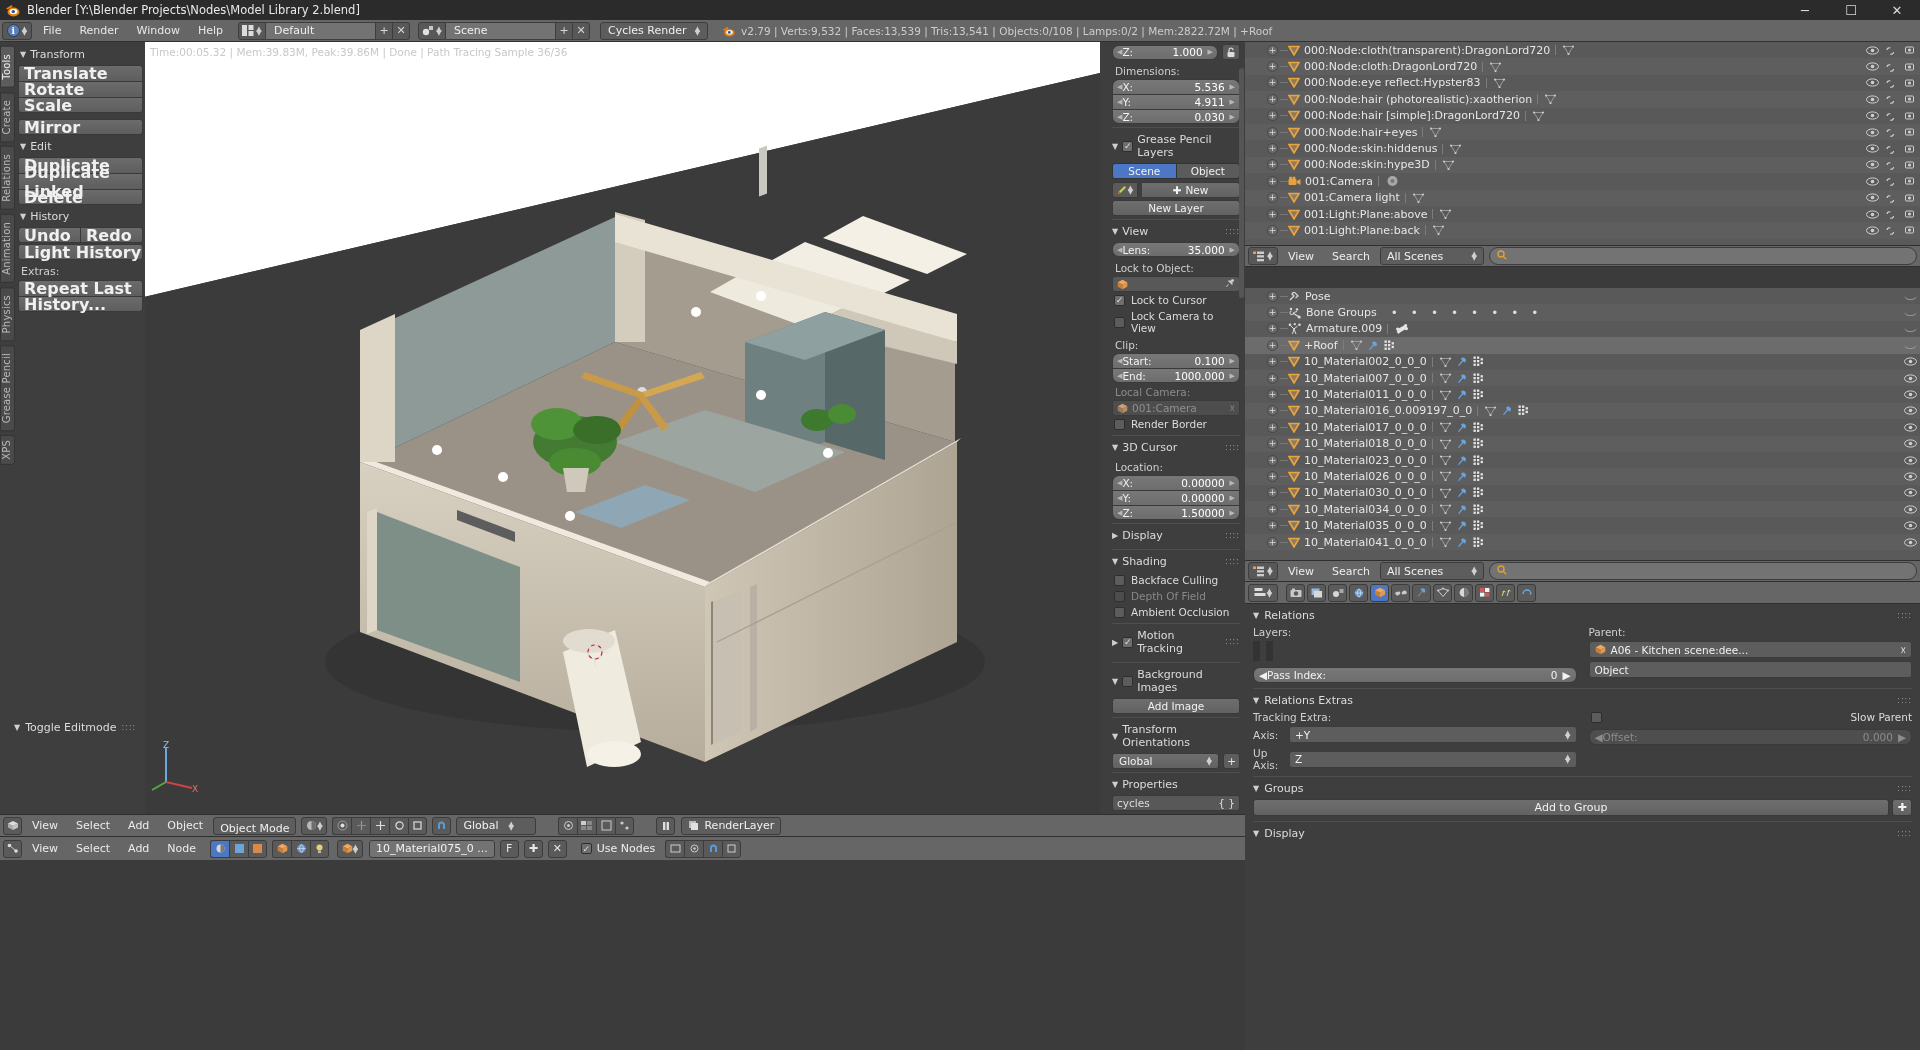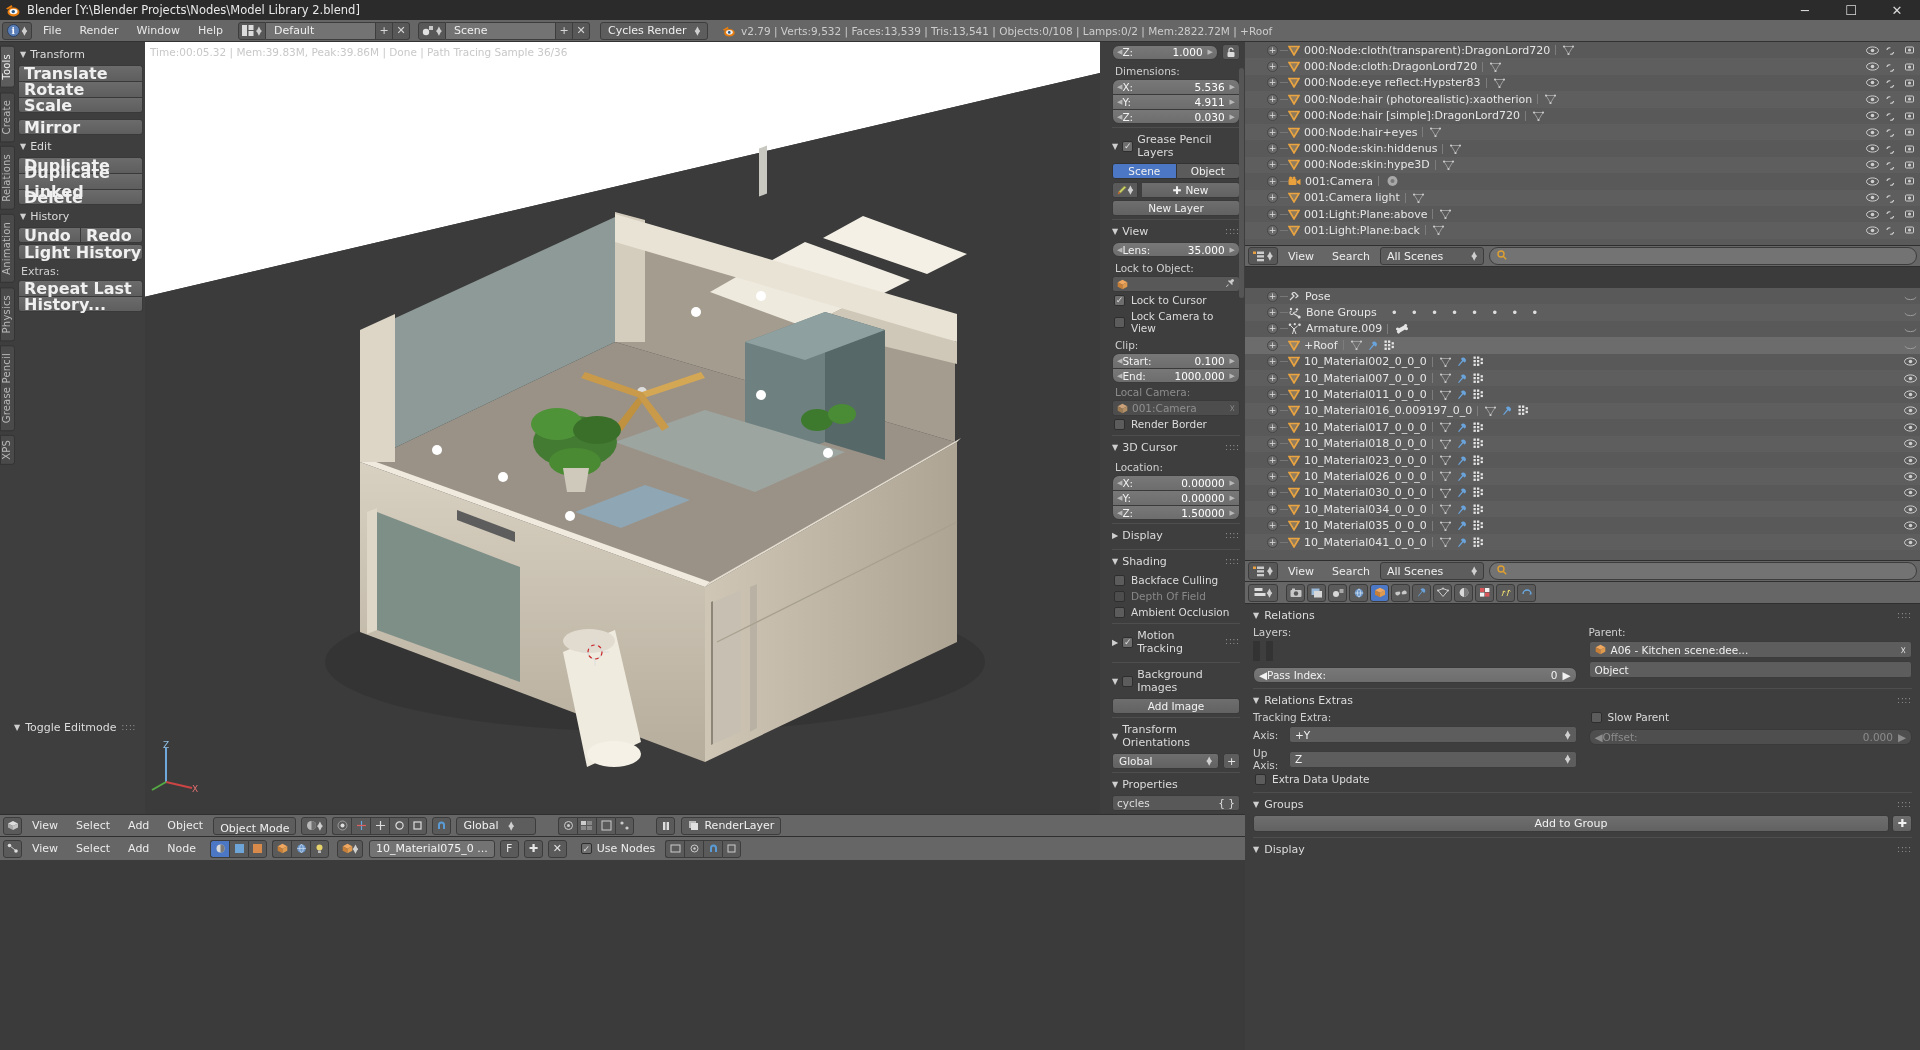--- a/index.html
+++ b/index.html
@@ -2331,7 +2331,7 @@
             </div>
           </div>
           <div>
-            <div class="cbrow" style="padding-top:0;">
+            <div class="cbrow" style="padding-top:0;justify-content:space-between;">
               <span class="cbx"></span>
               <span>Slow Parent</span>
             </div>

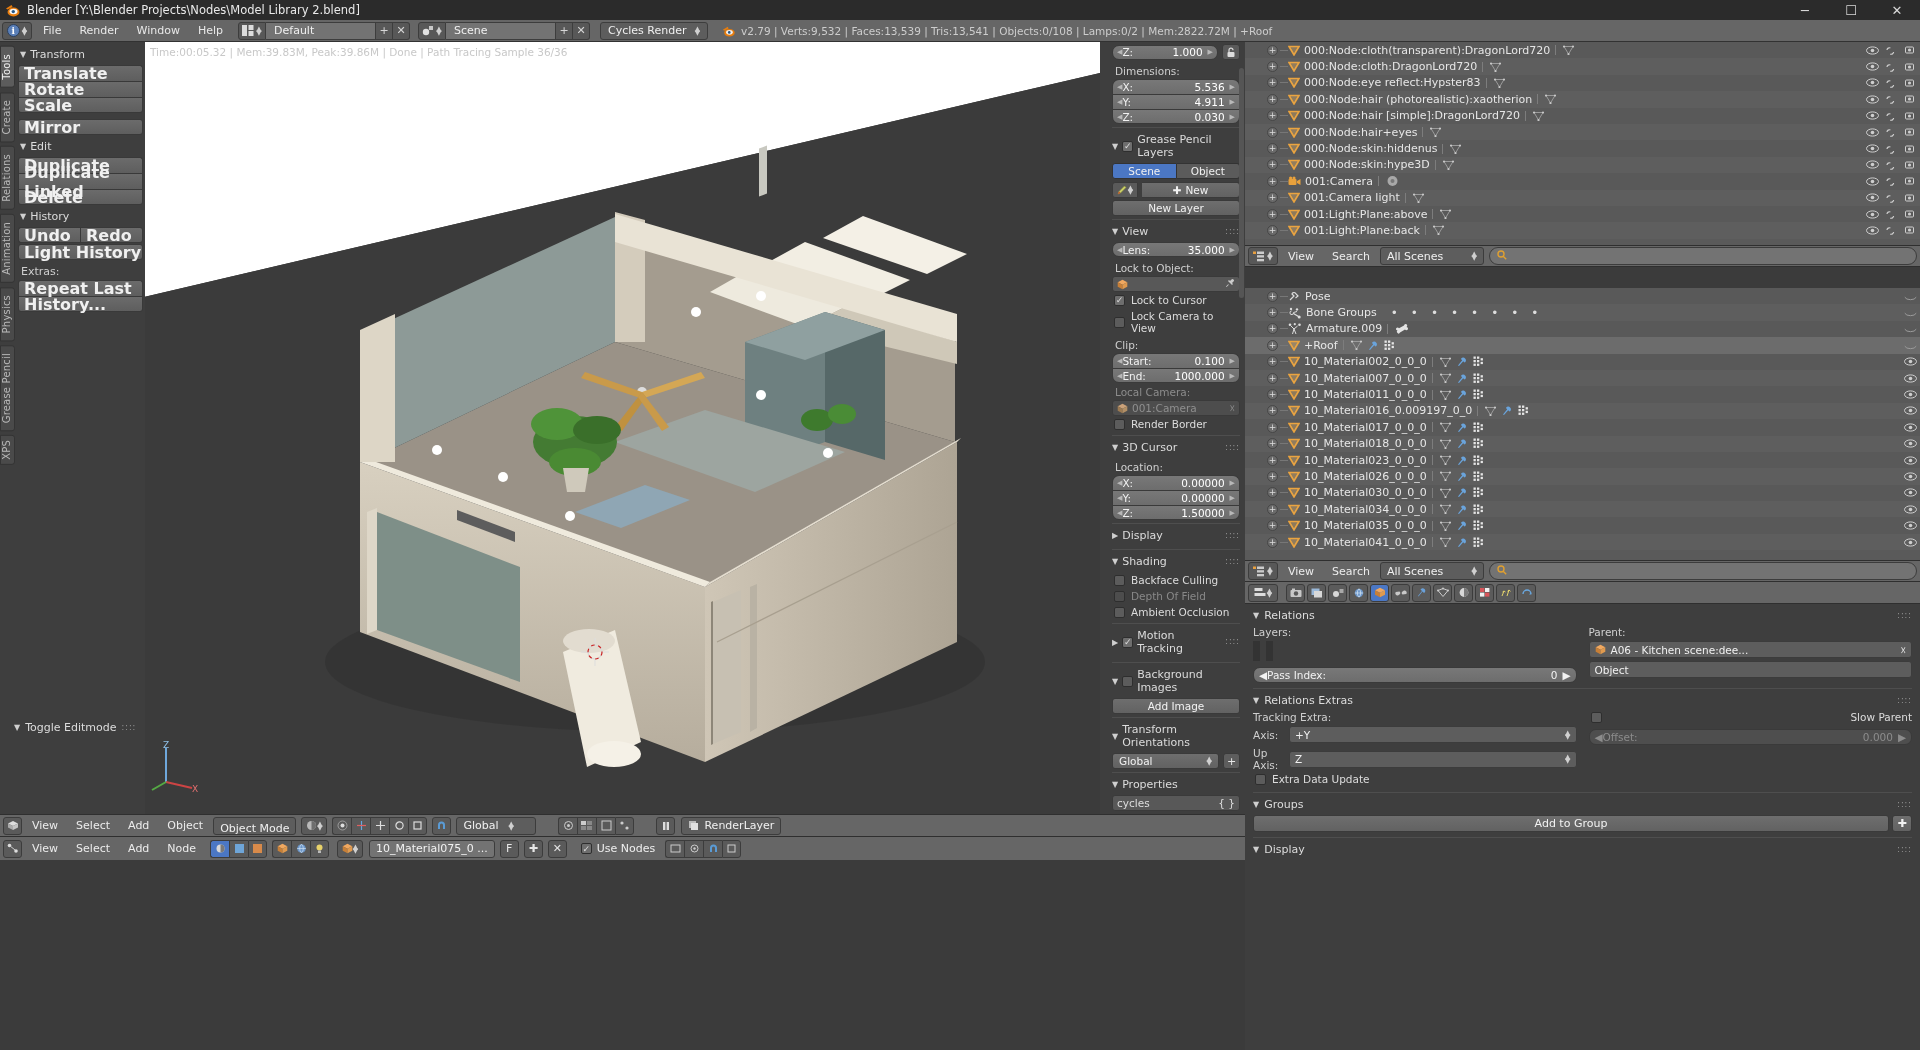--- a/index.html
+++ b/index.html
@@ -2343,10 +2343,6 @@
             </div>
           </div>
         </div>
-        <div class="cbrow">
-          <span class="cbx"></span>
-          <span>Extra Data Update</span>
-        </div>
 
         <hr class="sep">
         <div class="psect">

